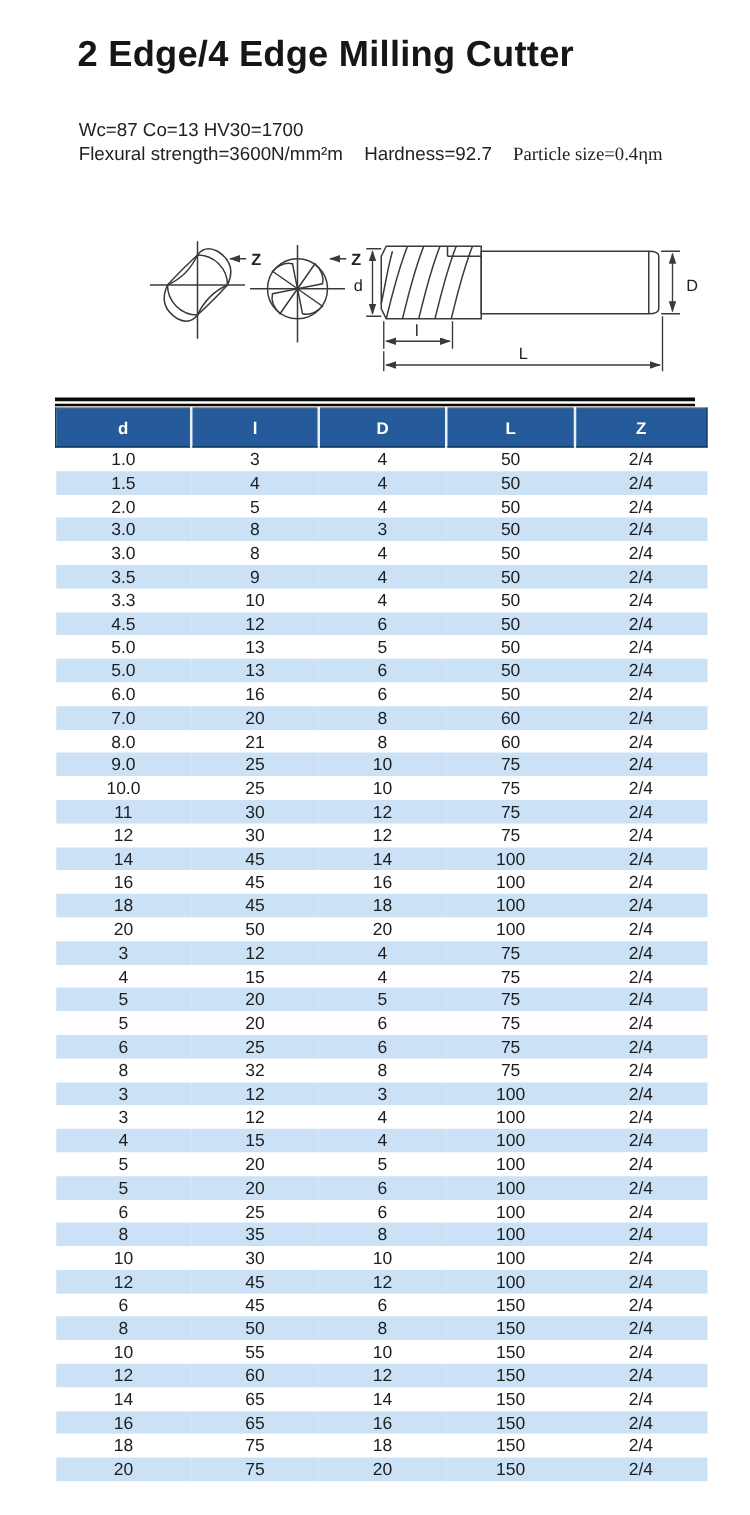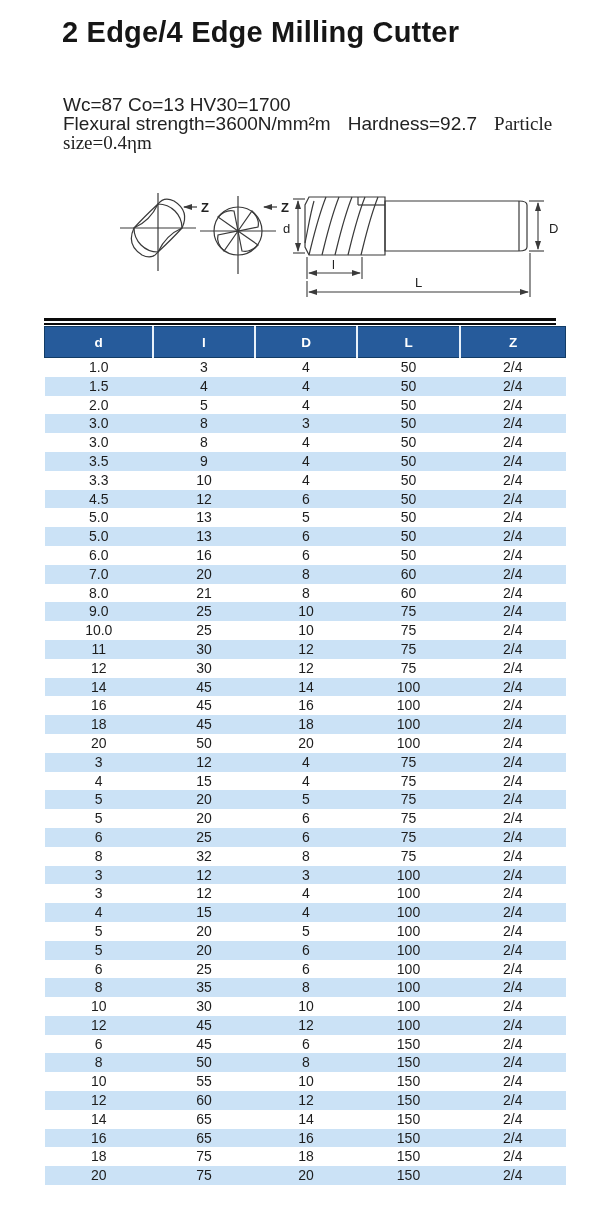--- a/index.html
+++ b/index.html
@@ -17,7 +17,7 @@
   }
   .page{width:600px;height:1212px;position:relative;}
   h1.title{
-    margin:0;position:absolute;left:62px;top:16px;
+    margin:0;position:absolute;left:62px;top:28px;
     font-size:29px;font-weight:700;letter-spacing:.2px;color:#161616;
   }
   .specs{

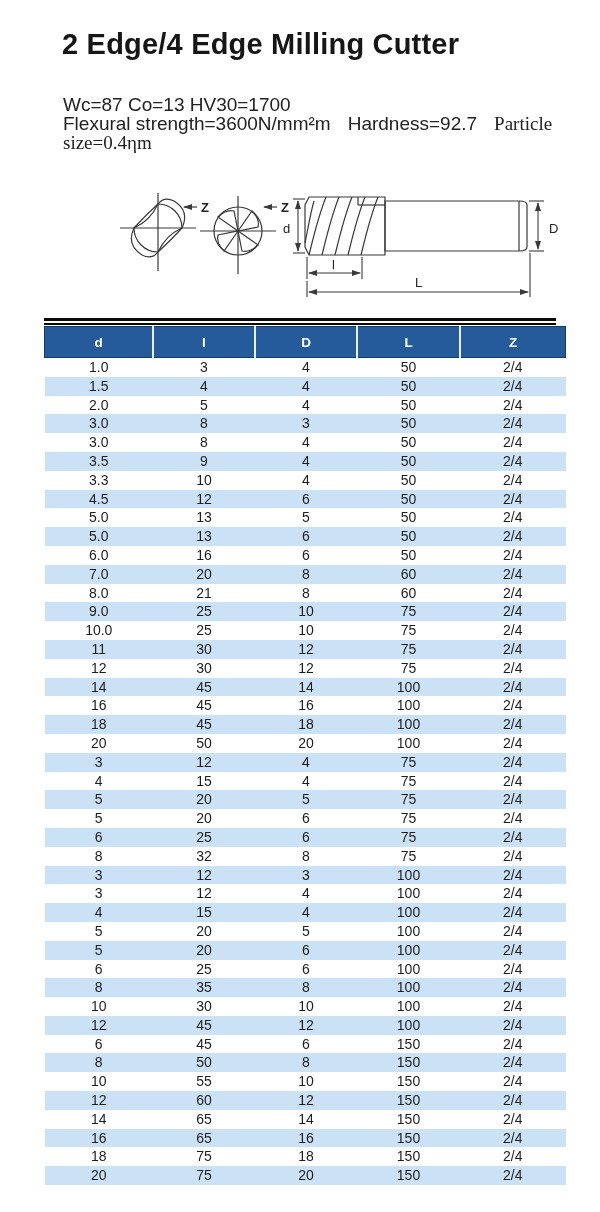--- a/index.html
+++ b/index.html
@@ -22,7 +22,7 @@
   }
   .specs{
     position:absolute;left:63px;top:95px;
-    font-size:19px;line-height:19px;color:#222;
+    font-size:15px;line-height:19px;color:#222;
   }
   .specs .seg{margin-right:17px;}
   .specs .seg:last-child{margin-right:0;font-family:Liberation Serif, serif;}

